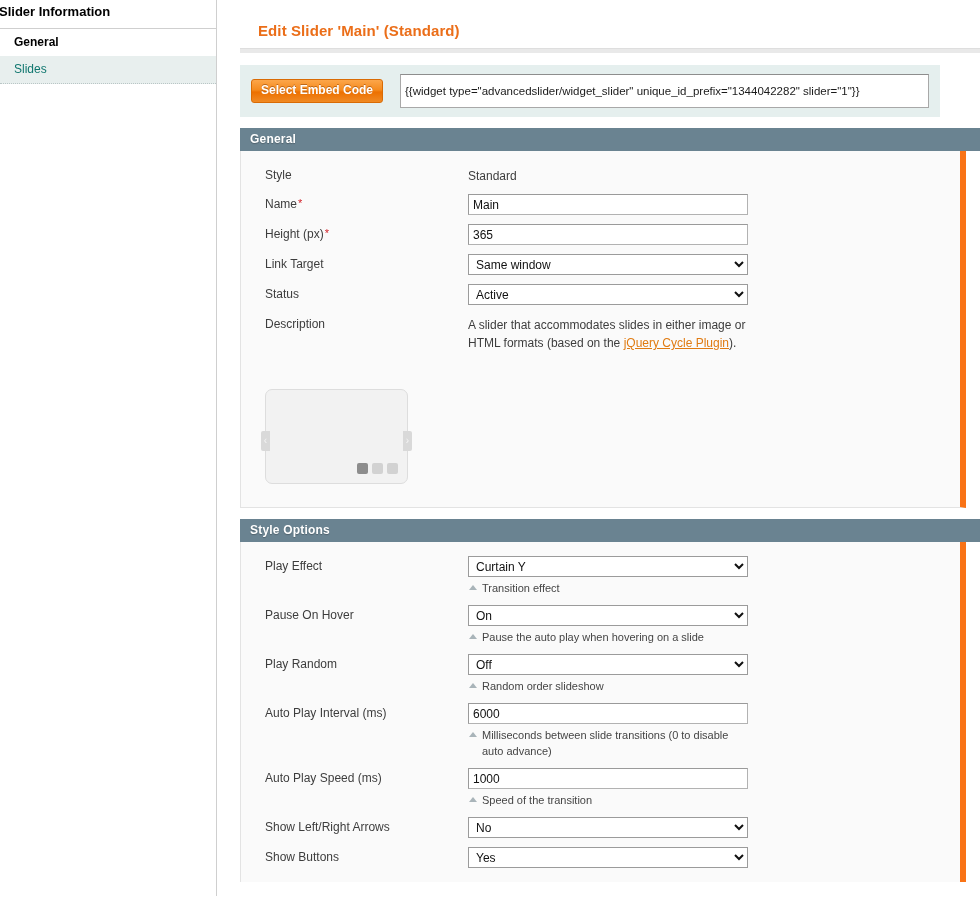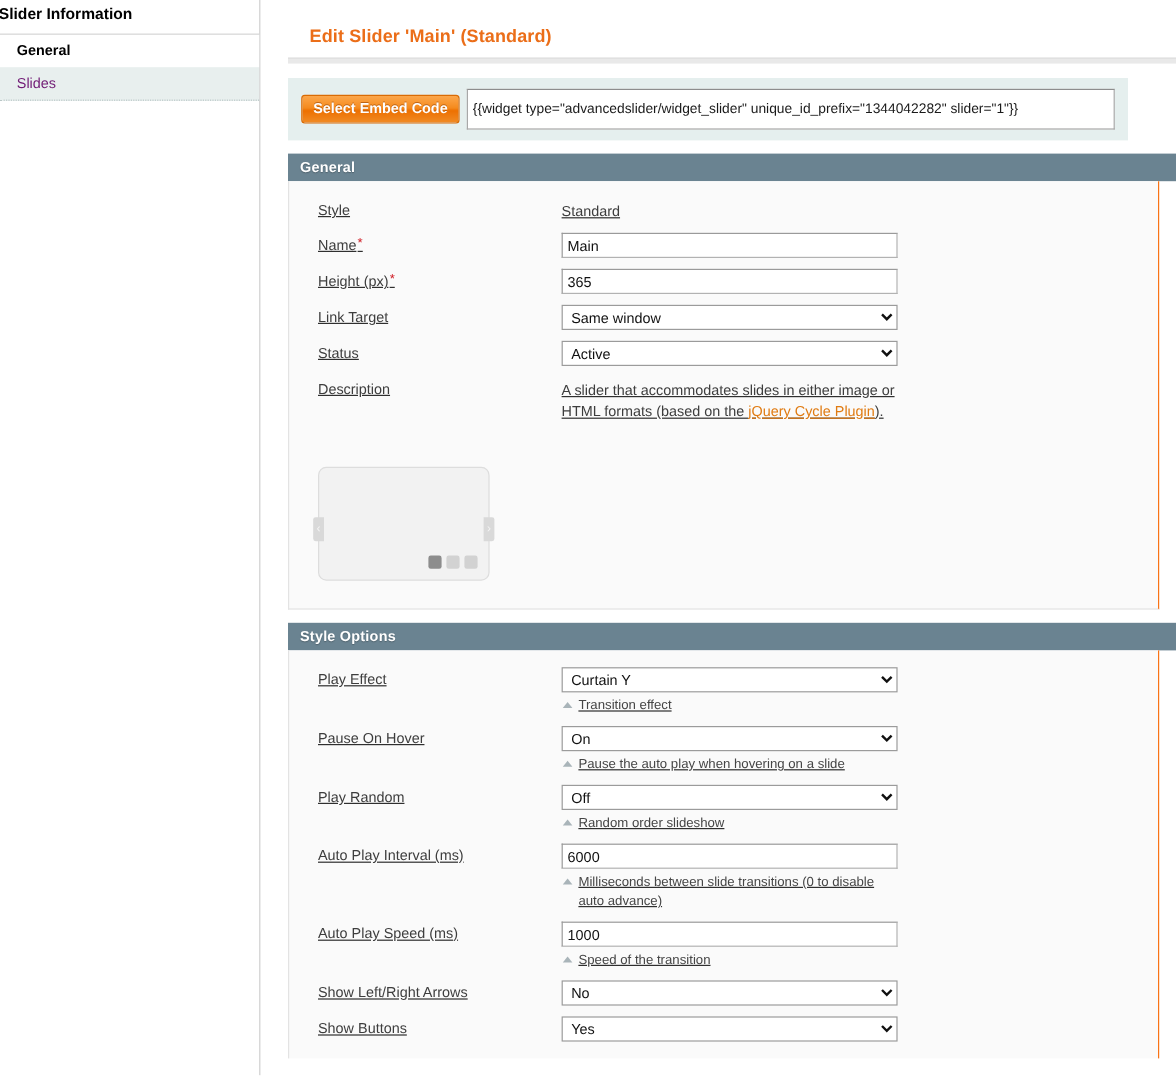--- a/index.html
+++ b/index.html
@@ -48,7 +48,7 @@
   }
   .side-item.inactive {
     background: #e8efee;
-    color: #701a75;
+    color: #0f766e;
   }
 
   

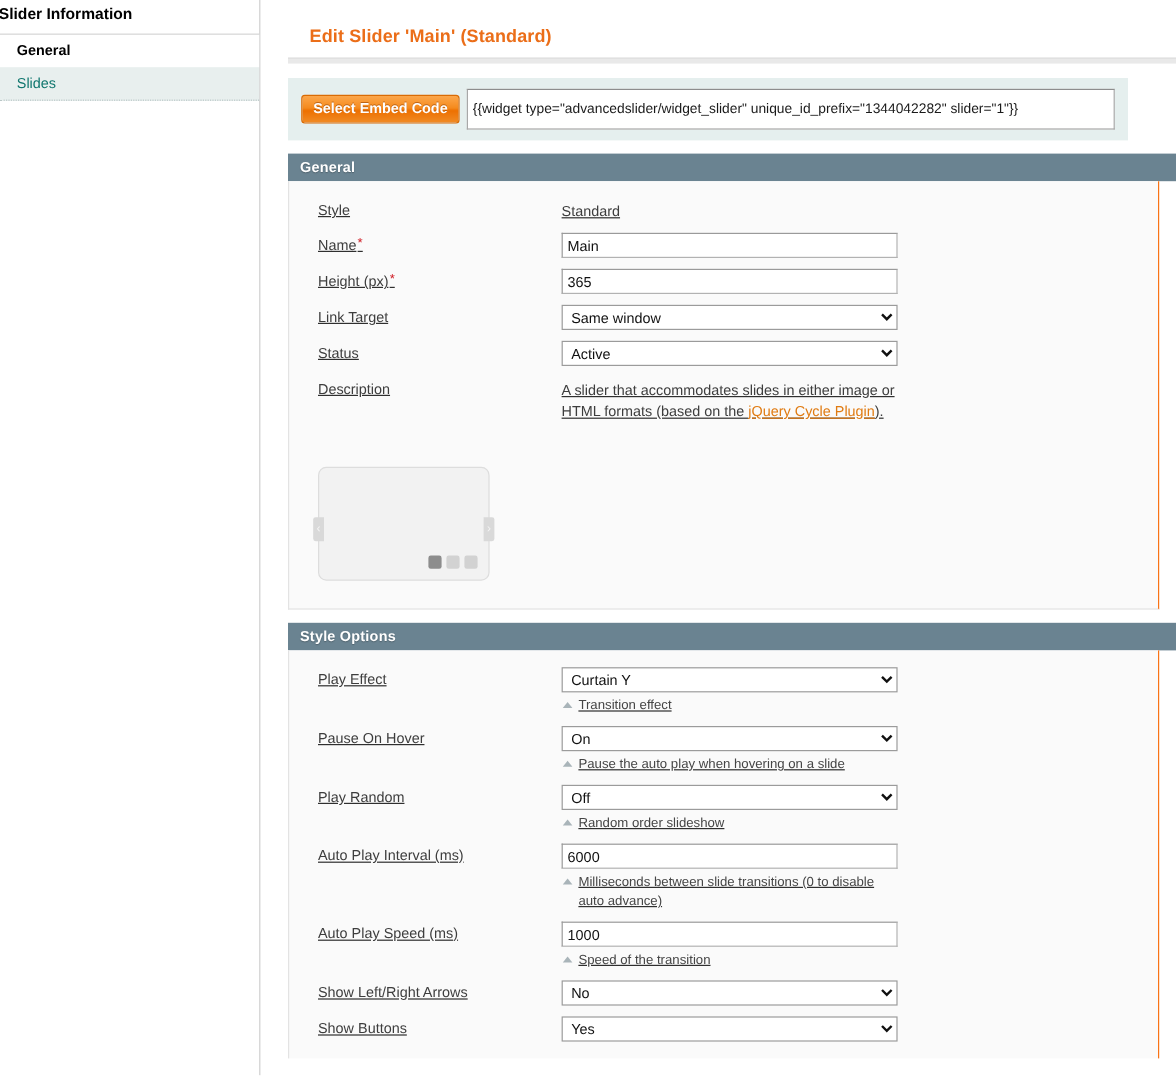--- a/index.html
+++ b/index.html
@@ -83,7 +83,7 @@
     padding: 9px 0 9px 11px;
     display: flex;
     align-items: center;
-    gap: 6px;
+    gap: 17px;
   }
   #embed-btn {
     font-family: "Liberation Sans", sans-serif;

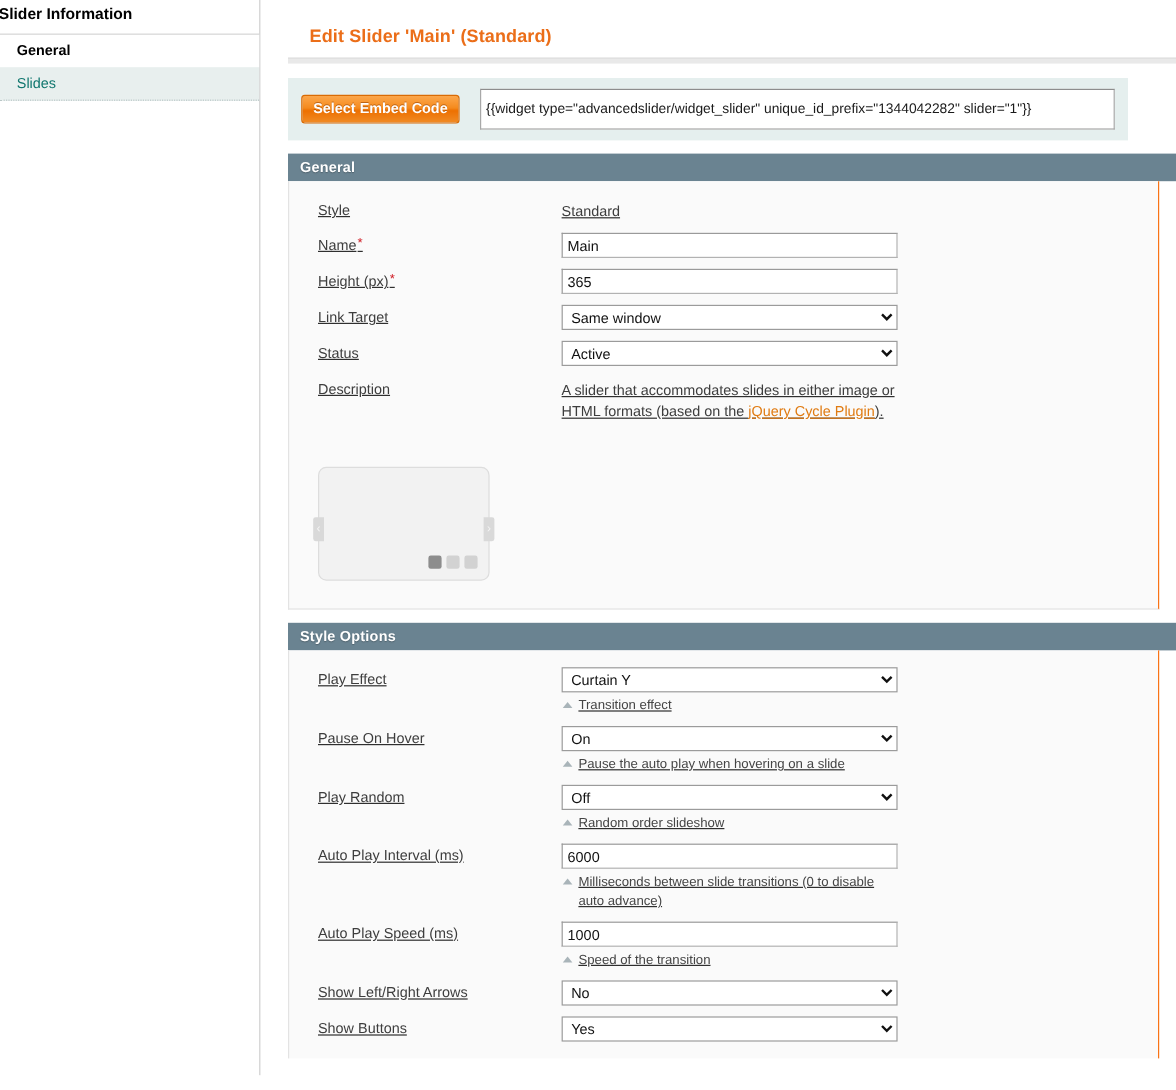--- a/index.html
+++ b/index.html
@@ -130,11 +130,10 @@
   .fs-body {
     background: #fafafa;
     border-left: 1px solid #e3e3e3;
-    border-right: 1px solid #f97316;
+    border-right: 6px solid #f97316;
     border-bottom: 1px solid #e3e3e3;
     width: 726px;
     padding: 14px 0 14px 0;
-    text-decoration: underline;
   }
   .fs-body.nobottom { border-bottom: none; padding-bottom: 5px; }
 

